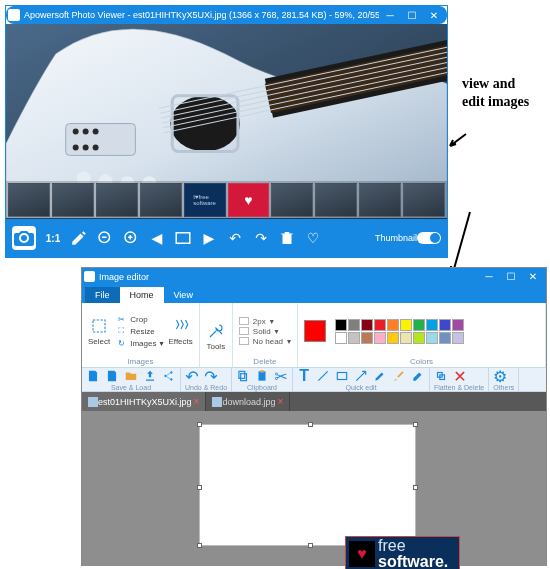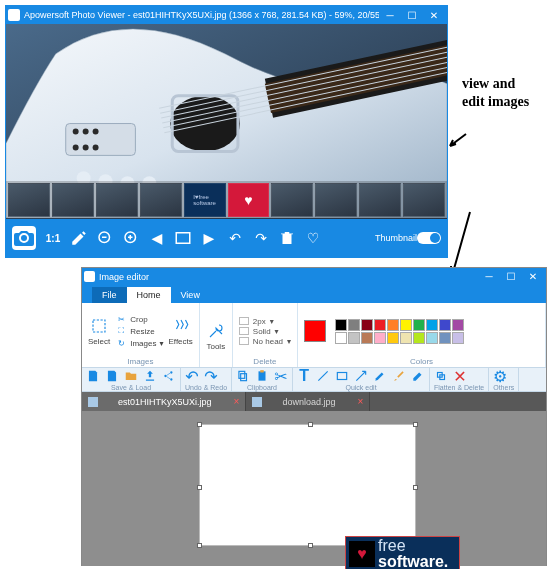--- a/index.html
+++ b/index.html
@@ -7,7 +7,7 @@
 
 
 .viewer { position:absolute; left:5px; top:5px; width:443px; height:253px; border:1px solid #1889e3; }
-.viewer-titlebar { height:18px; background:#1889e3; display:flex; align-items:center; padding:0 2px; color:#fff; font-size:9px; }
+.viewer-titlebar { height:18px; background:#1889e3; display:flex; align-items:center; padding:0 2px; color:#fff; font-size:9px;border-radius:8px; }
 .viewer-titlebar .ico { width:12px; height:12px; background:#fff; border-radius:2px; margin-right:4px; }
 .viewer-titlebar .title { flex:1; white-space:nowrap; overflow:hidden; }
 .viewer-titlebar .wbtn { width:22px; height:16px; display:flex; align-items:center; justify-content:center; color:#fff; font-size:10px; }

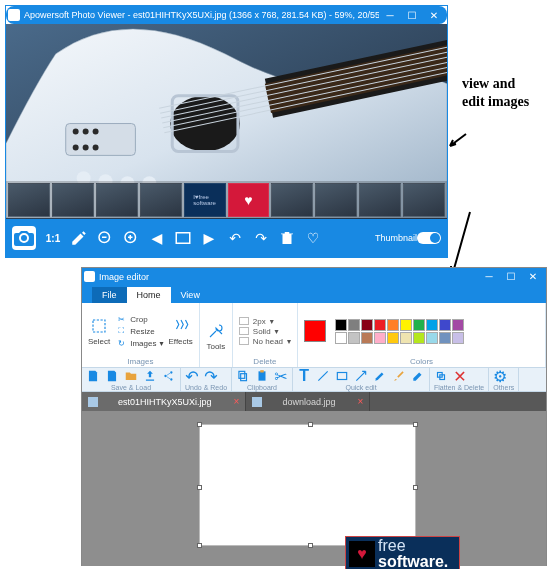--- a/index.html
+++ b/index.html
@@ -37,7 +37,7 @@
 .ed-titlebar .ico { width:11px; height:11px; background:#fff; border-radius:2px; margin-right:4px; }
 .ed-titlebar .title { flex:1; }
 .ed-titlebar .wbtn { width:22px; height:15px; display:flex; align-items:center; justify-content:center; font-size:10px; }
-.ed-menubar { height:18px; background:#1889e3; display:flex; align-items:flex-end; padding-left:10px; }
+.ed-menubar { height:18px; background:#1889e3; display:flex; align-items:flex-end; padding-left:3px; }
 .ed-tab { padding:3px 10px; font-size:9px; color:#fff; }
 .ed-tab.active { background:#fff; color:#222; }
 .ed-tab.file { background:#0d6bb8; }

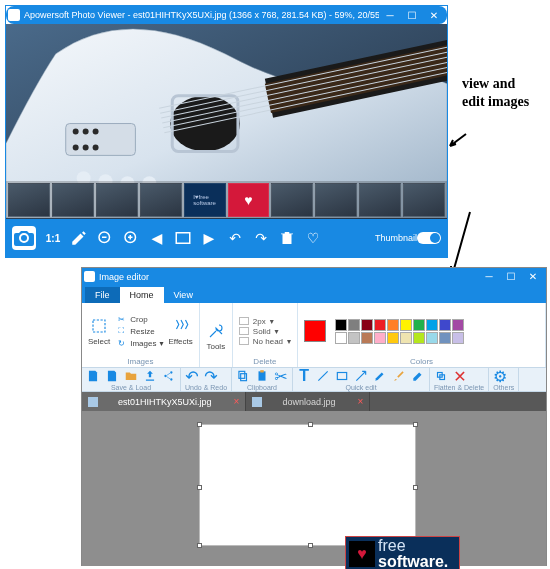--- a/index.html
+++ b/index.html
@@ -65,7 +65,7 @@
 .qi { width:14px; height:14px; display:flex; align-items:center; justify-content:center; }
 .qi svg { width:14px; height:14px; }
 .ed-tabs { height:19px; background:#585858; display:flex; }
-.etab { display:flex; align-items:center; gap:20px; padding:0 6px; font-size:9px; color:#d6d6d6; border-right:1px solid #444; }
+.etab { display:flex; align-items:center; gap:0; padding:0 6px; font-size:9px; color:#d6d6d6; border-right:1px solid #444; }
 .etab.active { background:#6b6b6b; color:#fff; }
 .etab .ti { width:10px; height:10px; background:#a9c9e6; }
 .etab .tx { color:#ff5a5a; font-size:10px; margin-left:2px; }

